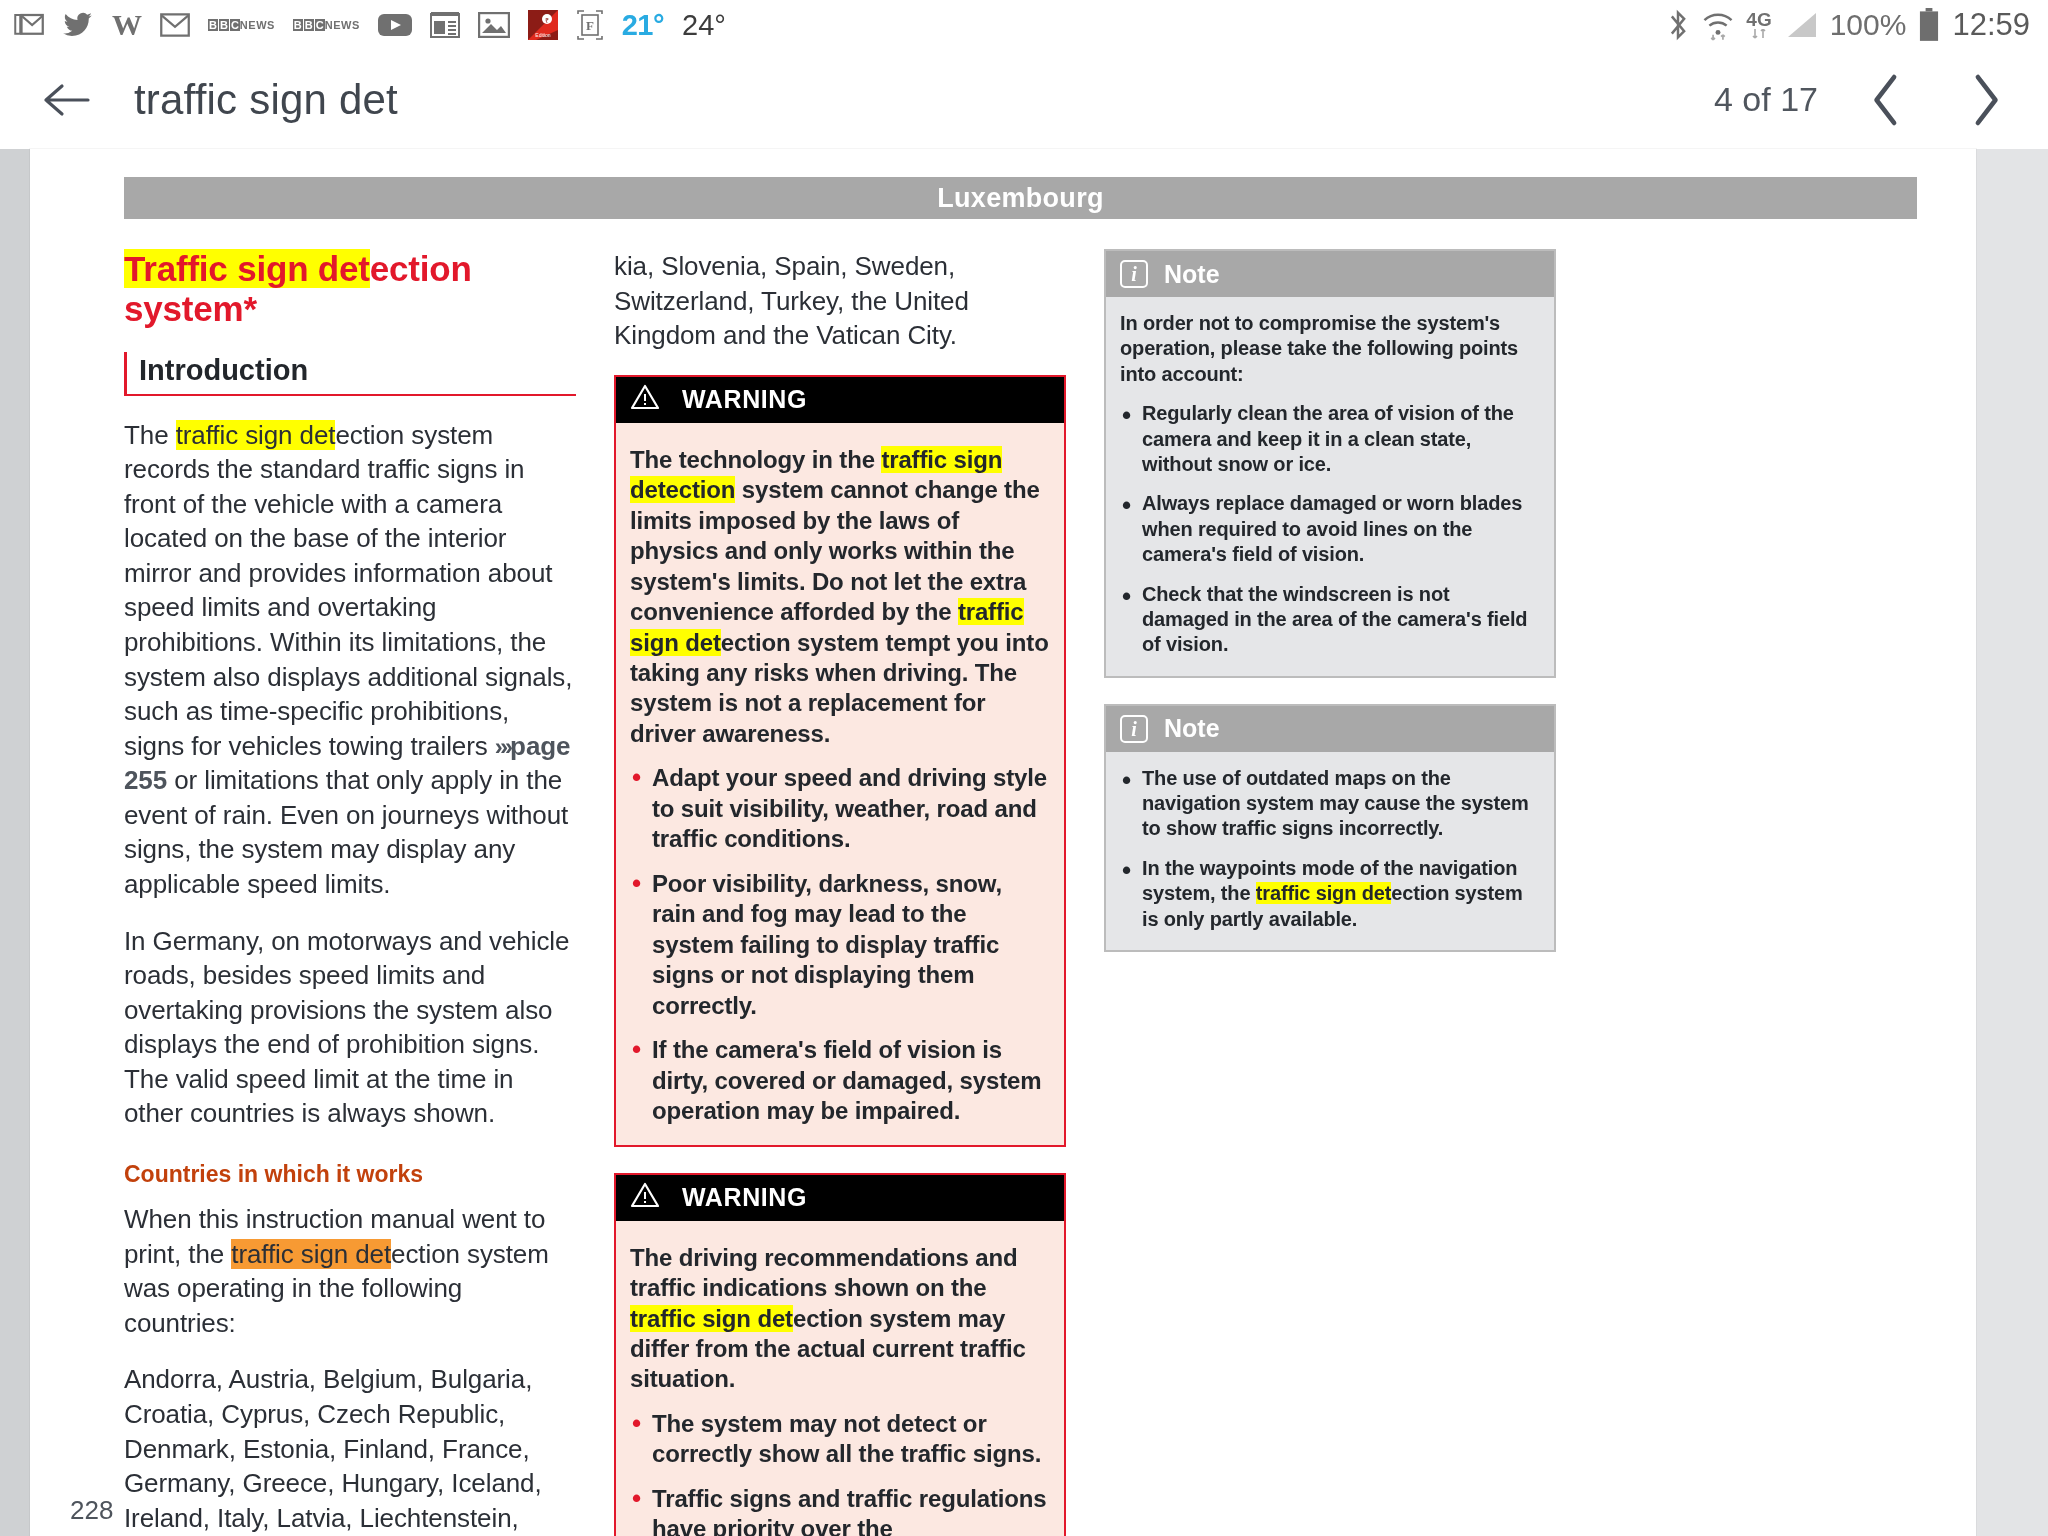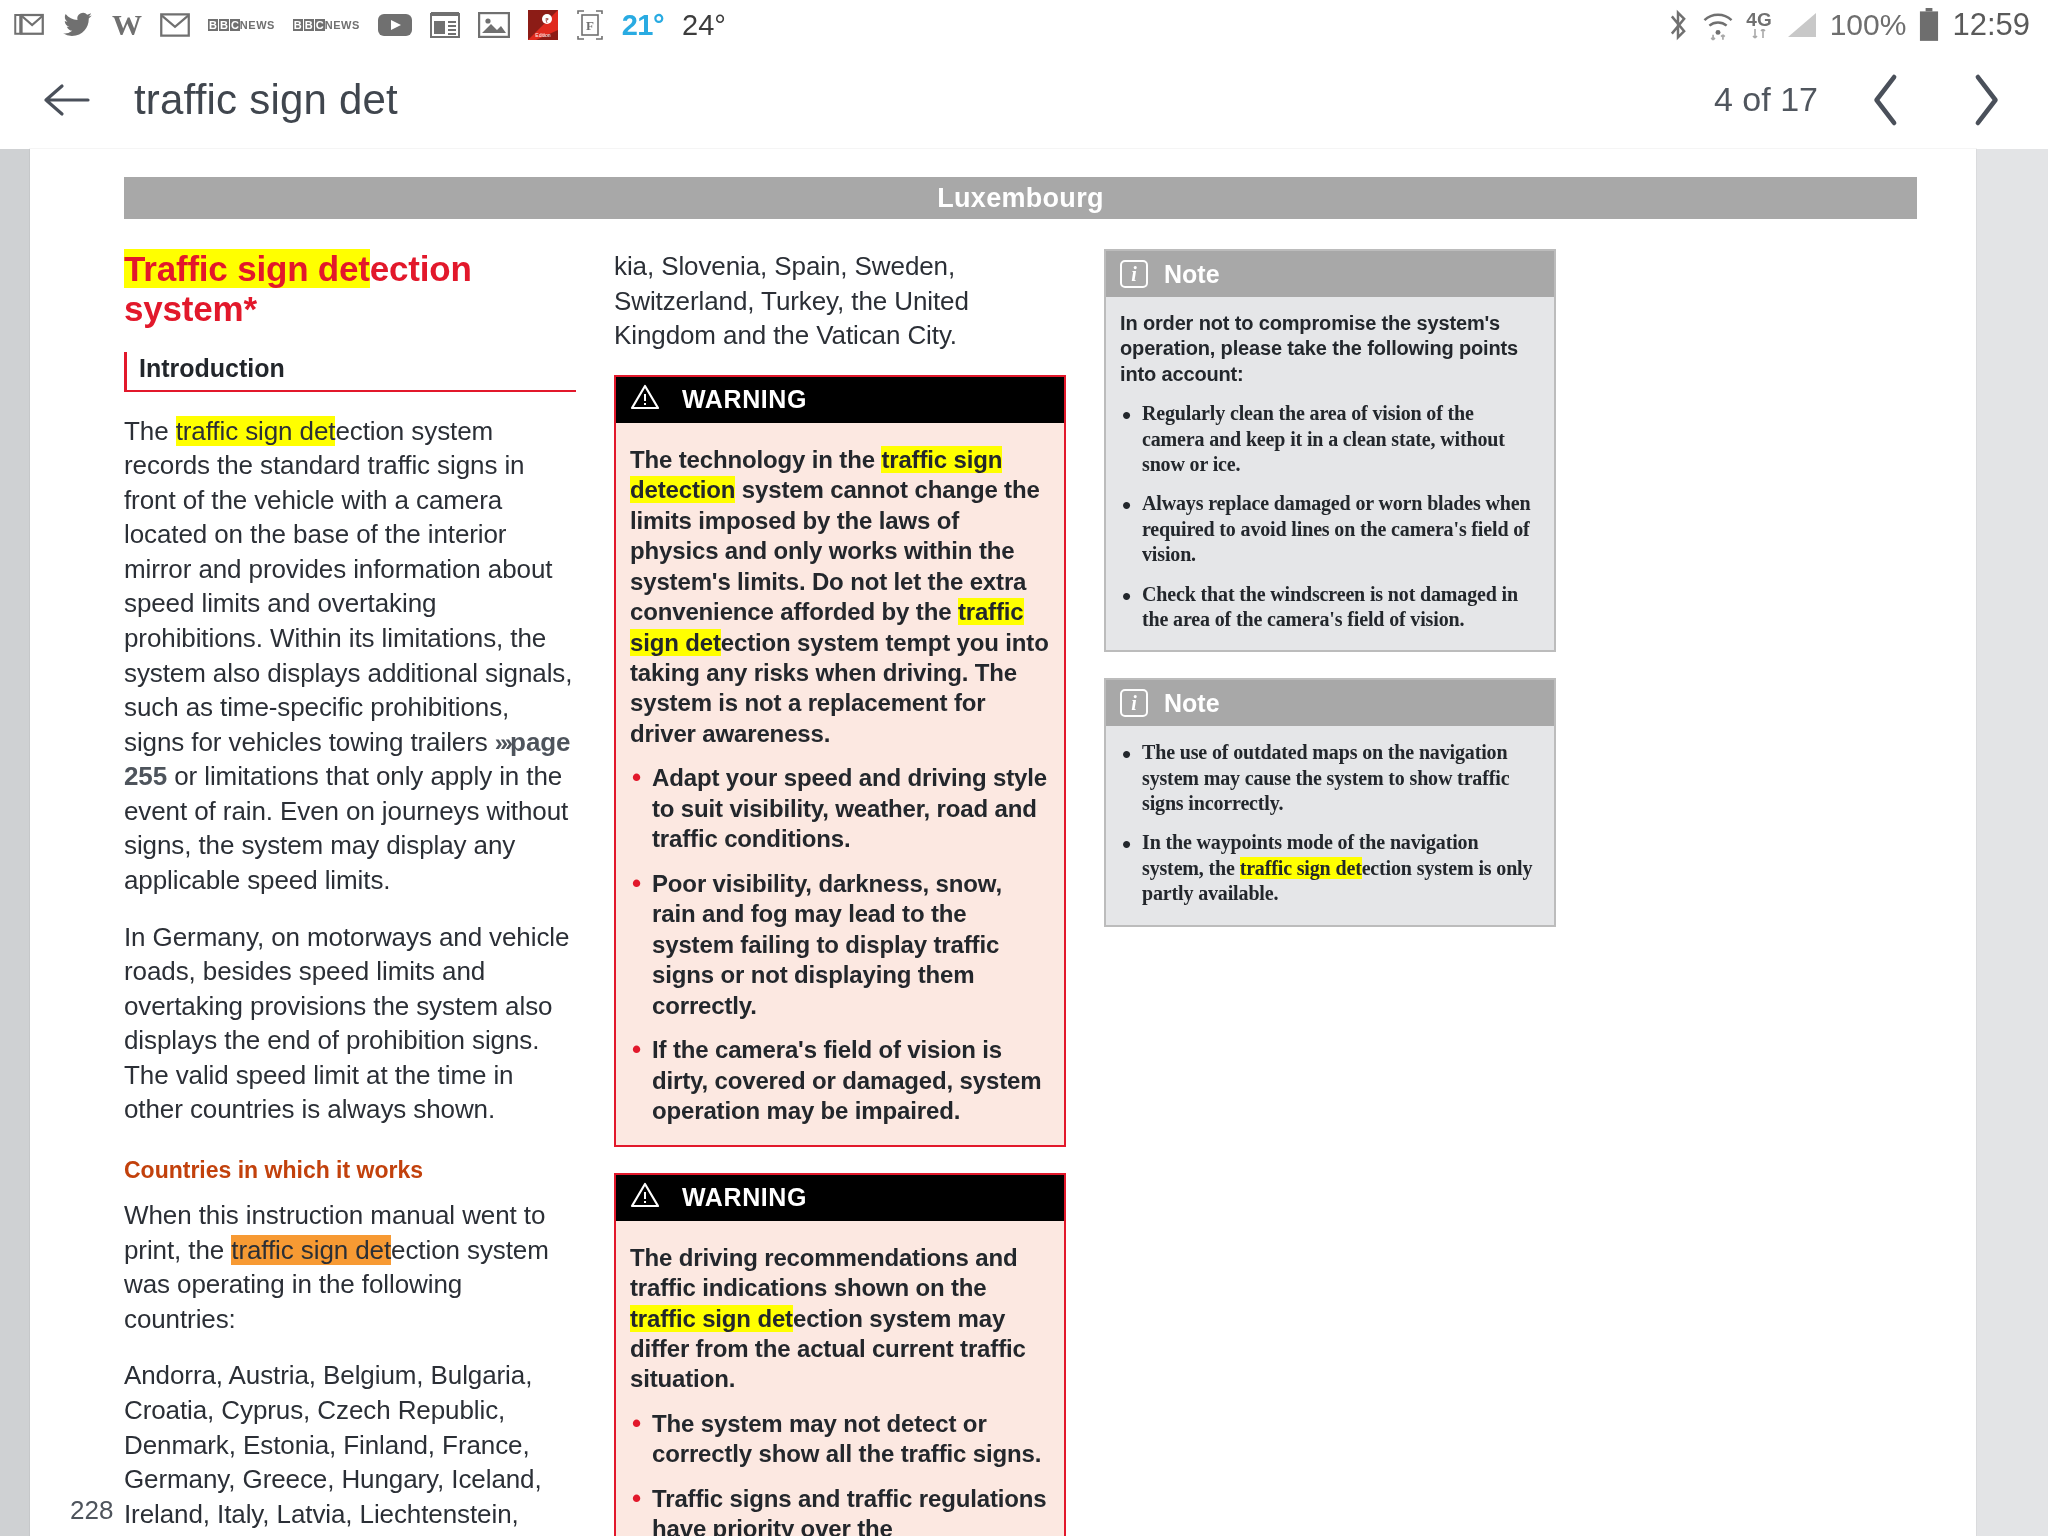--- a/index.html
+++ b/index.html
@@ -95,7 +95,7 @@
   .hl-orange { background: #f79a33; }
 
   h2.sub-head {
-    font-size: 25px; font-weight: 700; color: #22262b;
+    font-size: 29px; font-weight: 700; color: #22262b;
     border-left: 3px solid #e2182b;
     border-bottom: 2px solid #e2182b;
     padding: 2px 0 7px 12px; margin-bottom: 22px;

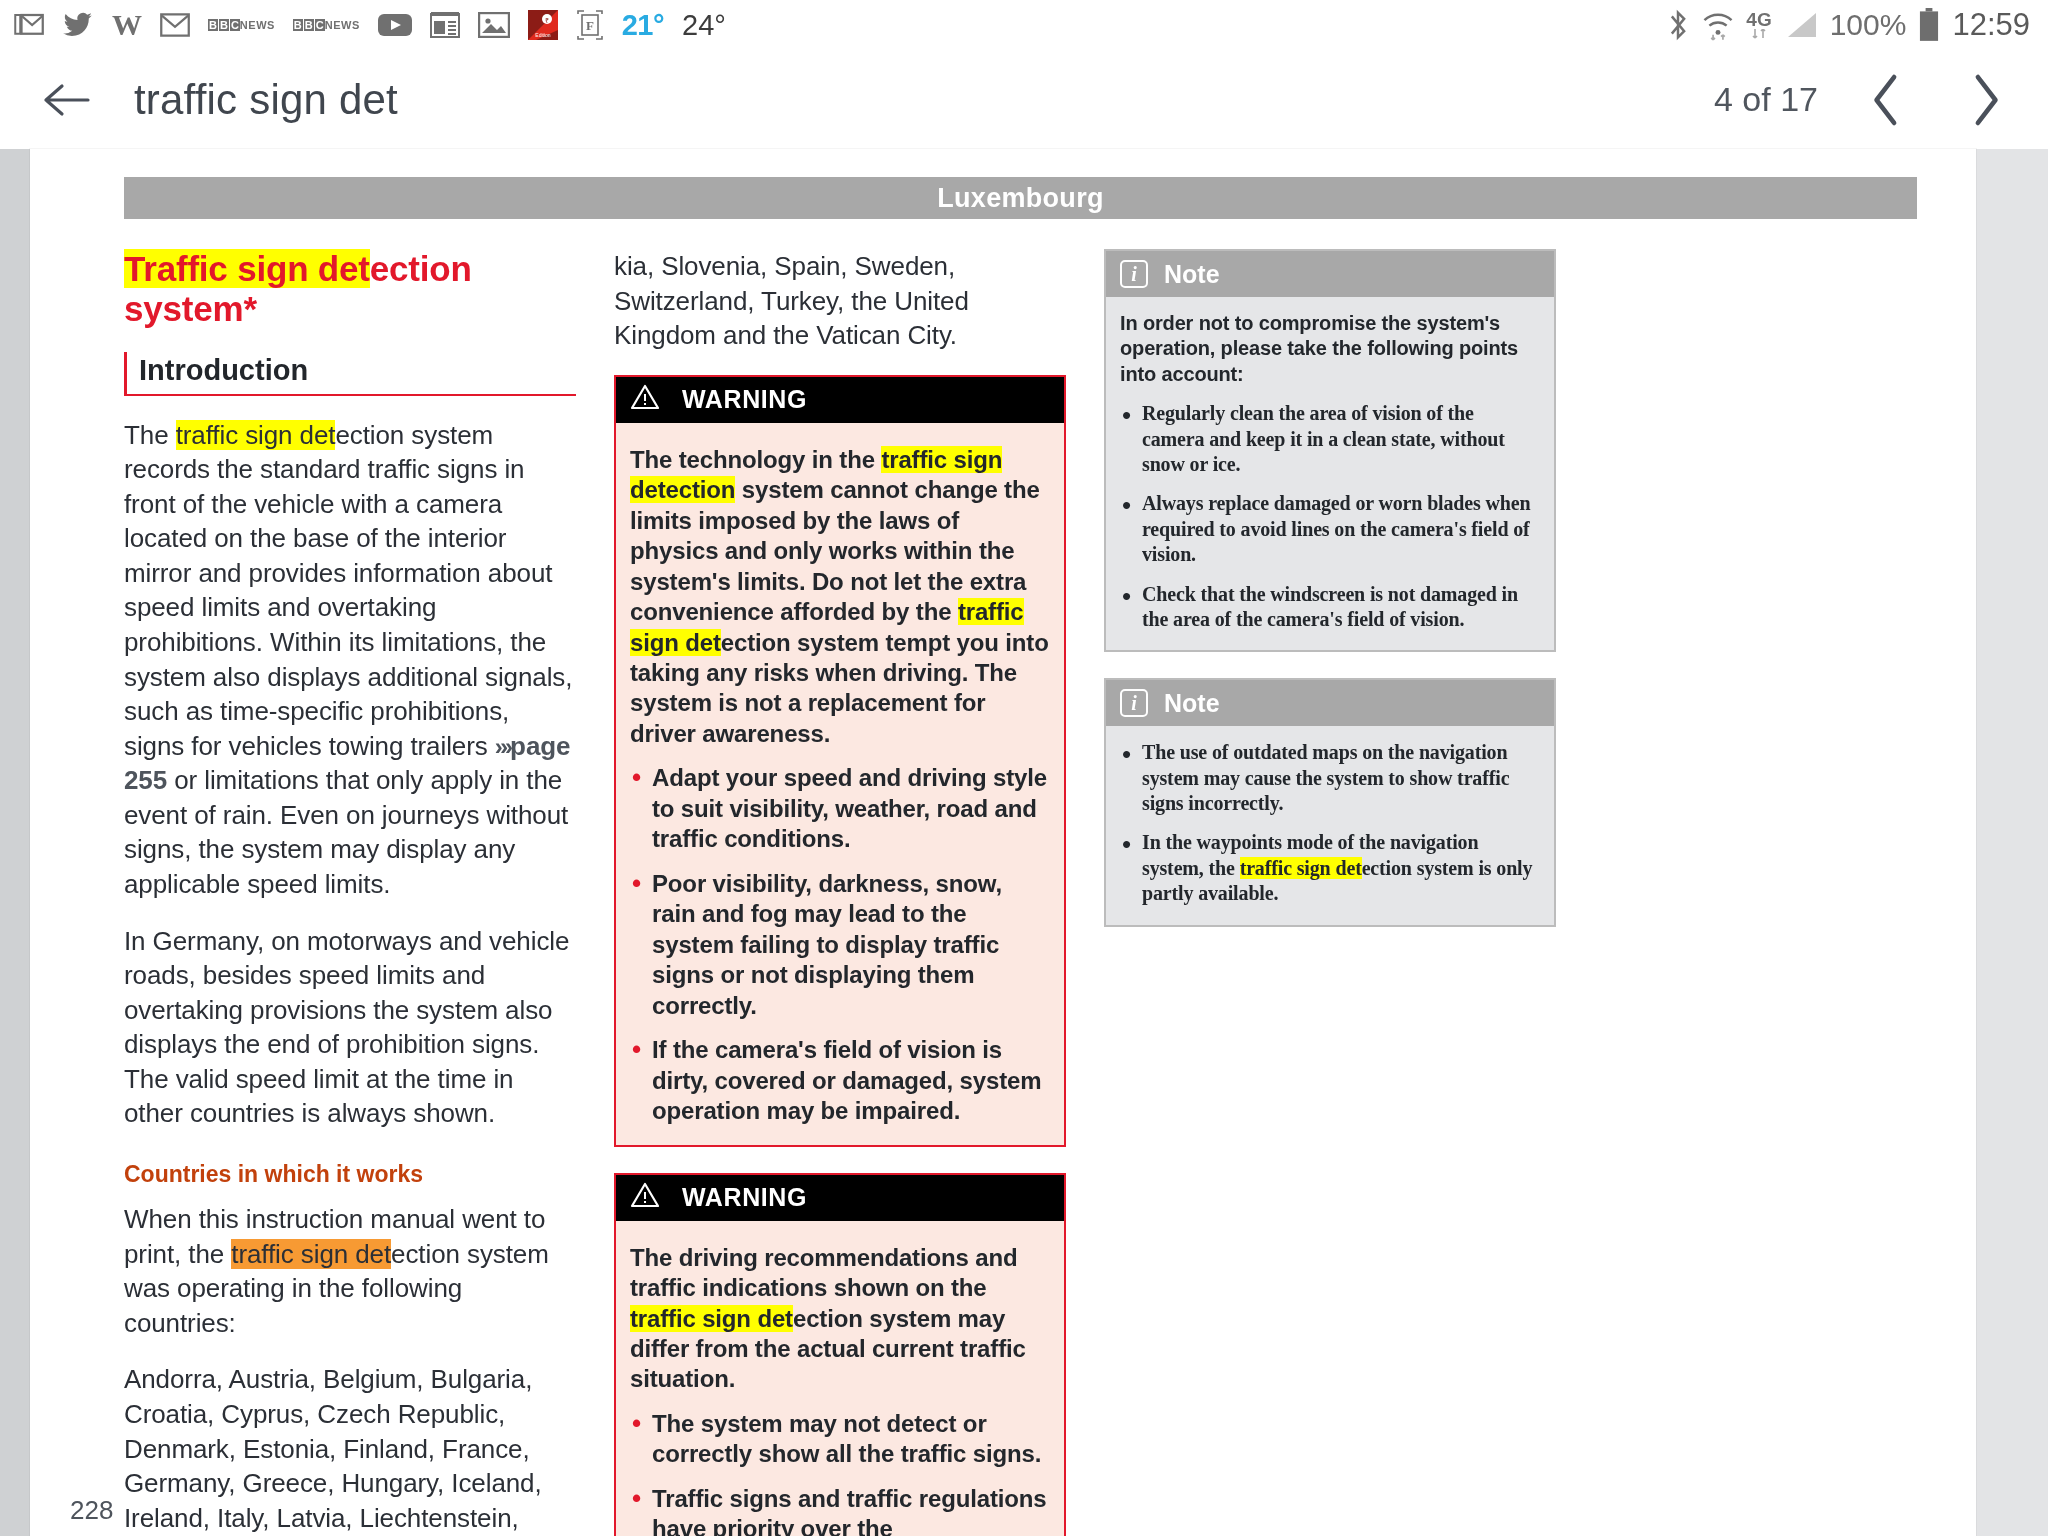--- a/index.html
+++ b/index.html
@@ -149,7 +149,7 @@
     margin-bottom: 14px; letter-spacing: -.15px;
   }
   .note-body p:last-child { margin-bottom: 2px; }
-  .bullet-dark { position: relative; padding-left: 22px; font-family: Liberation Serif, serif; }
+  .bullet-dark { position: relative; padding-left: 22px; }
   .bullet-dark:before {
     content: "\2022"; position: absolute; left: 2px; top: -1px;
     color: #23272c; font-size: 26px; line-height: 1.2;

